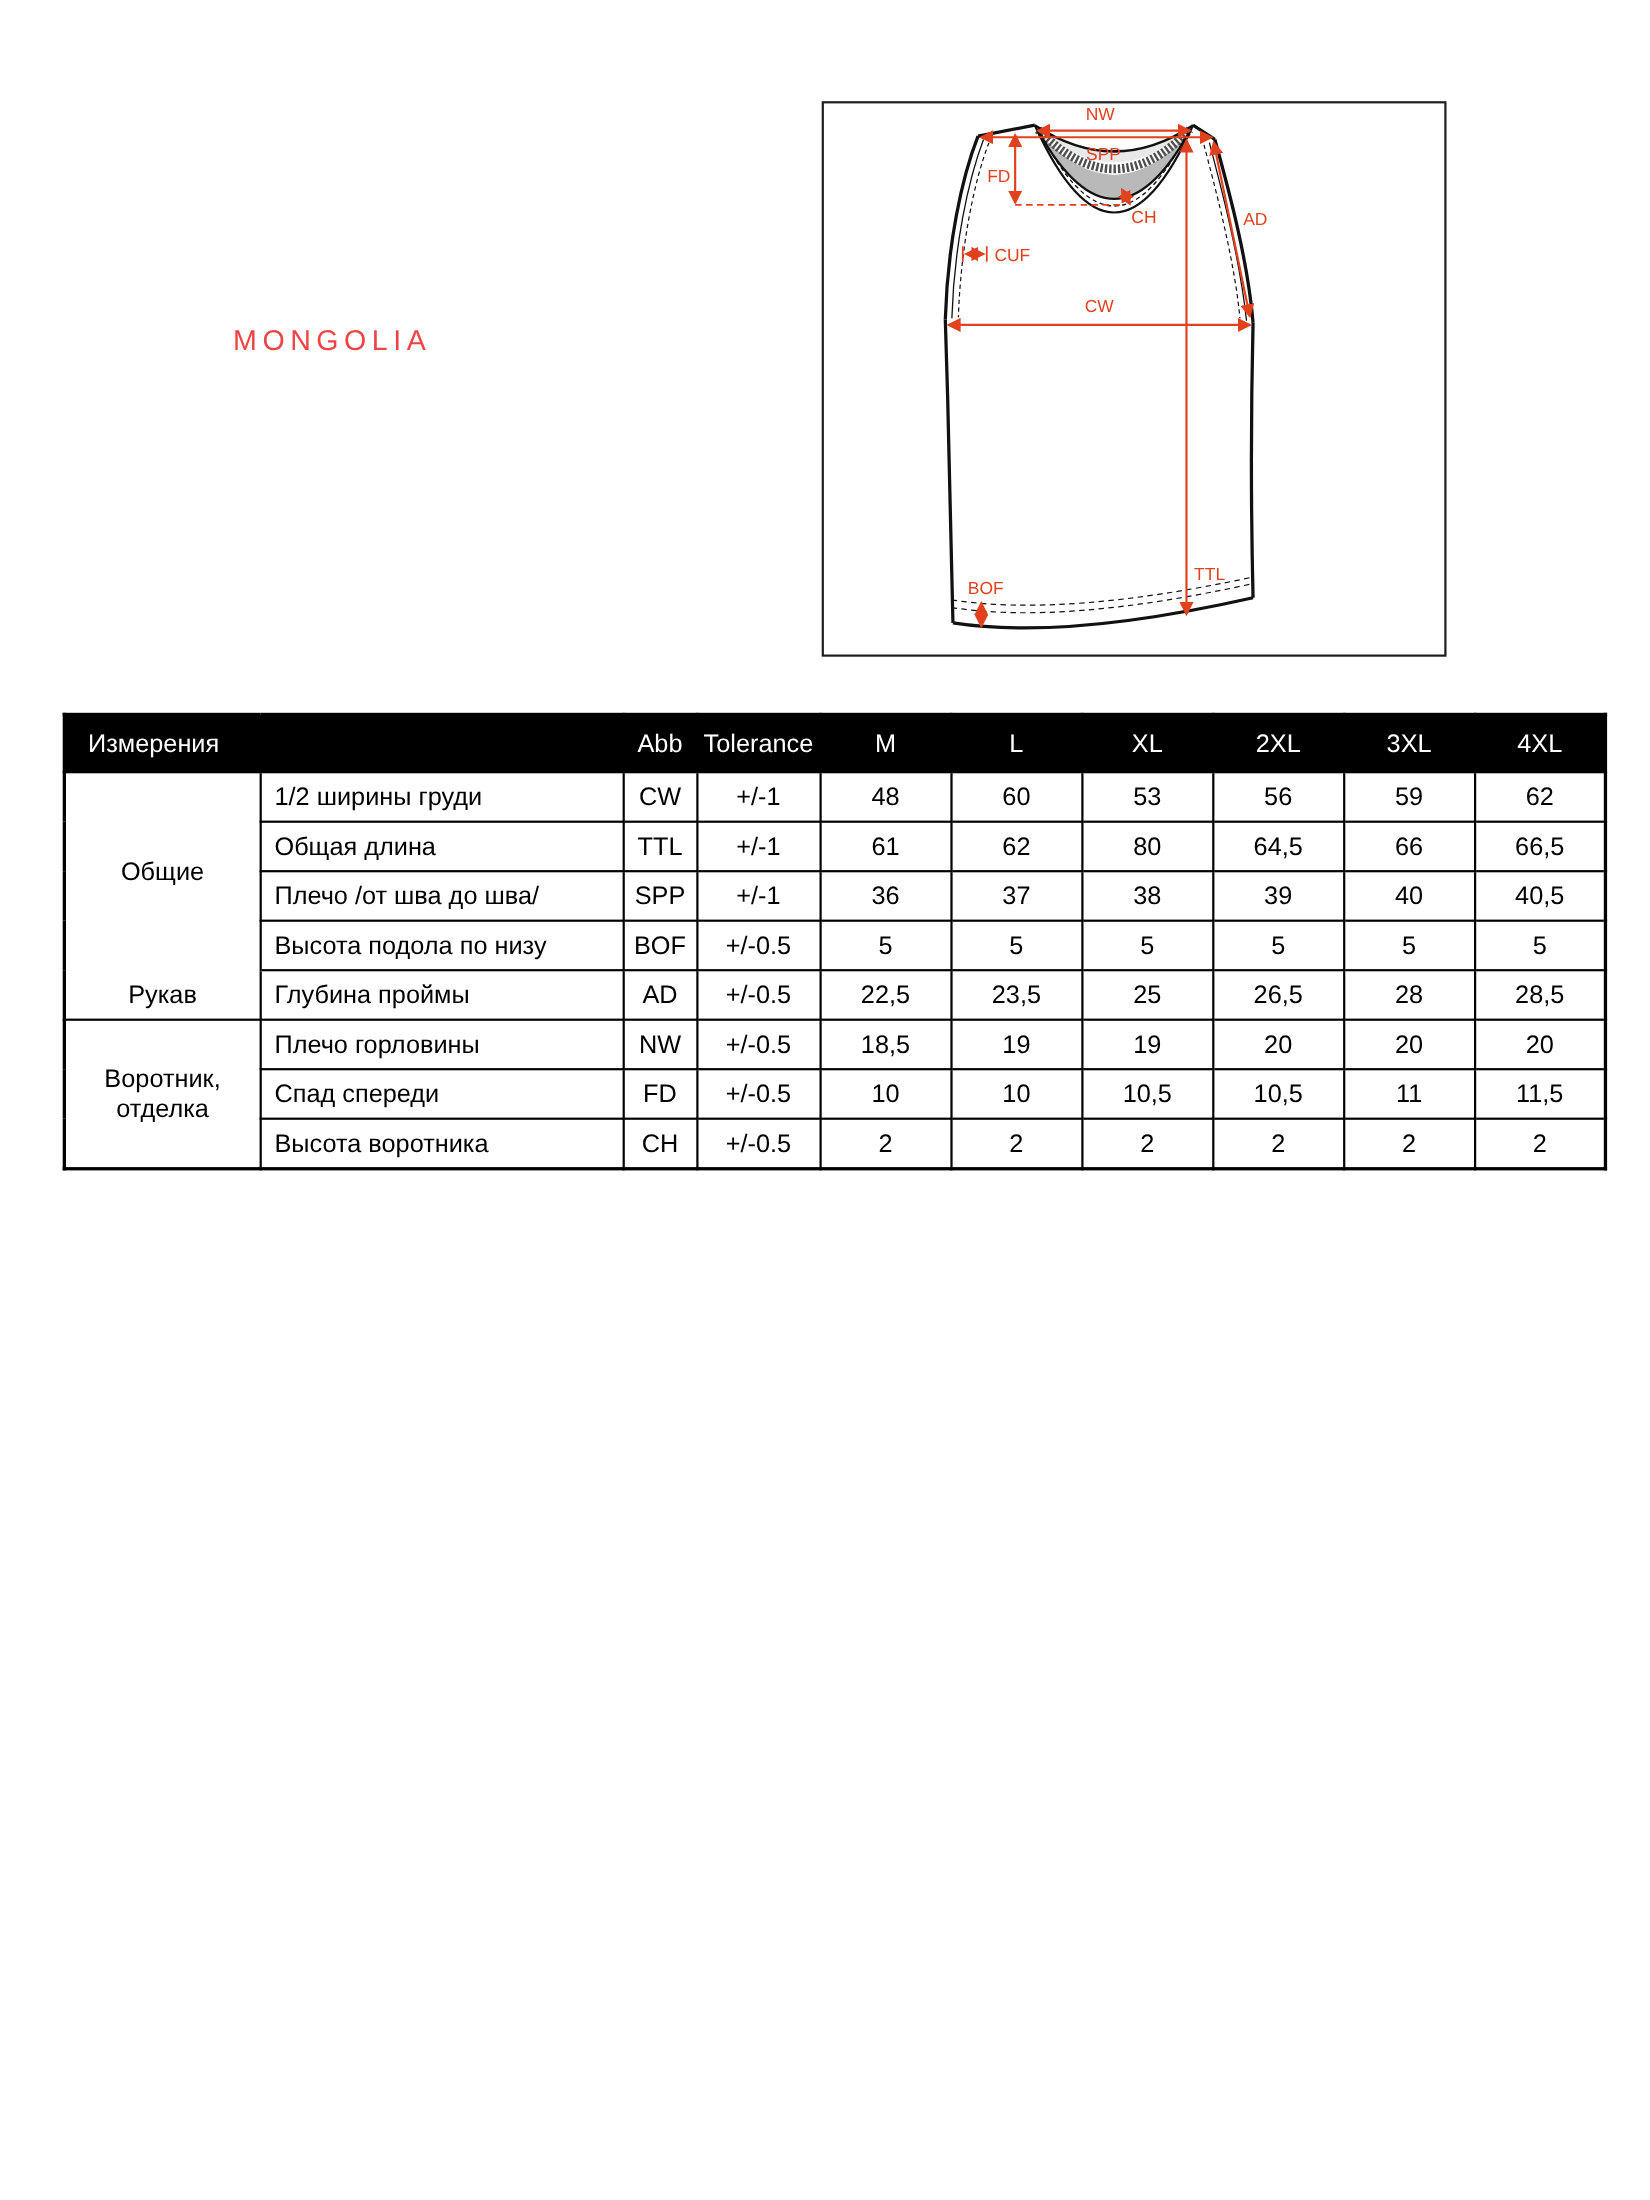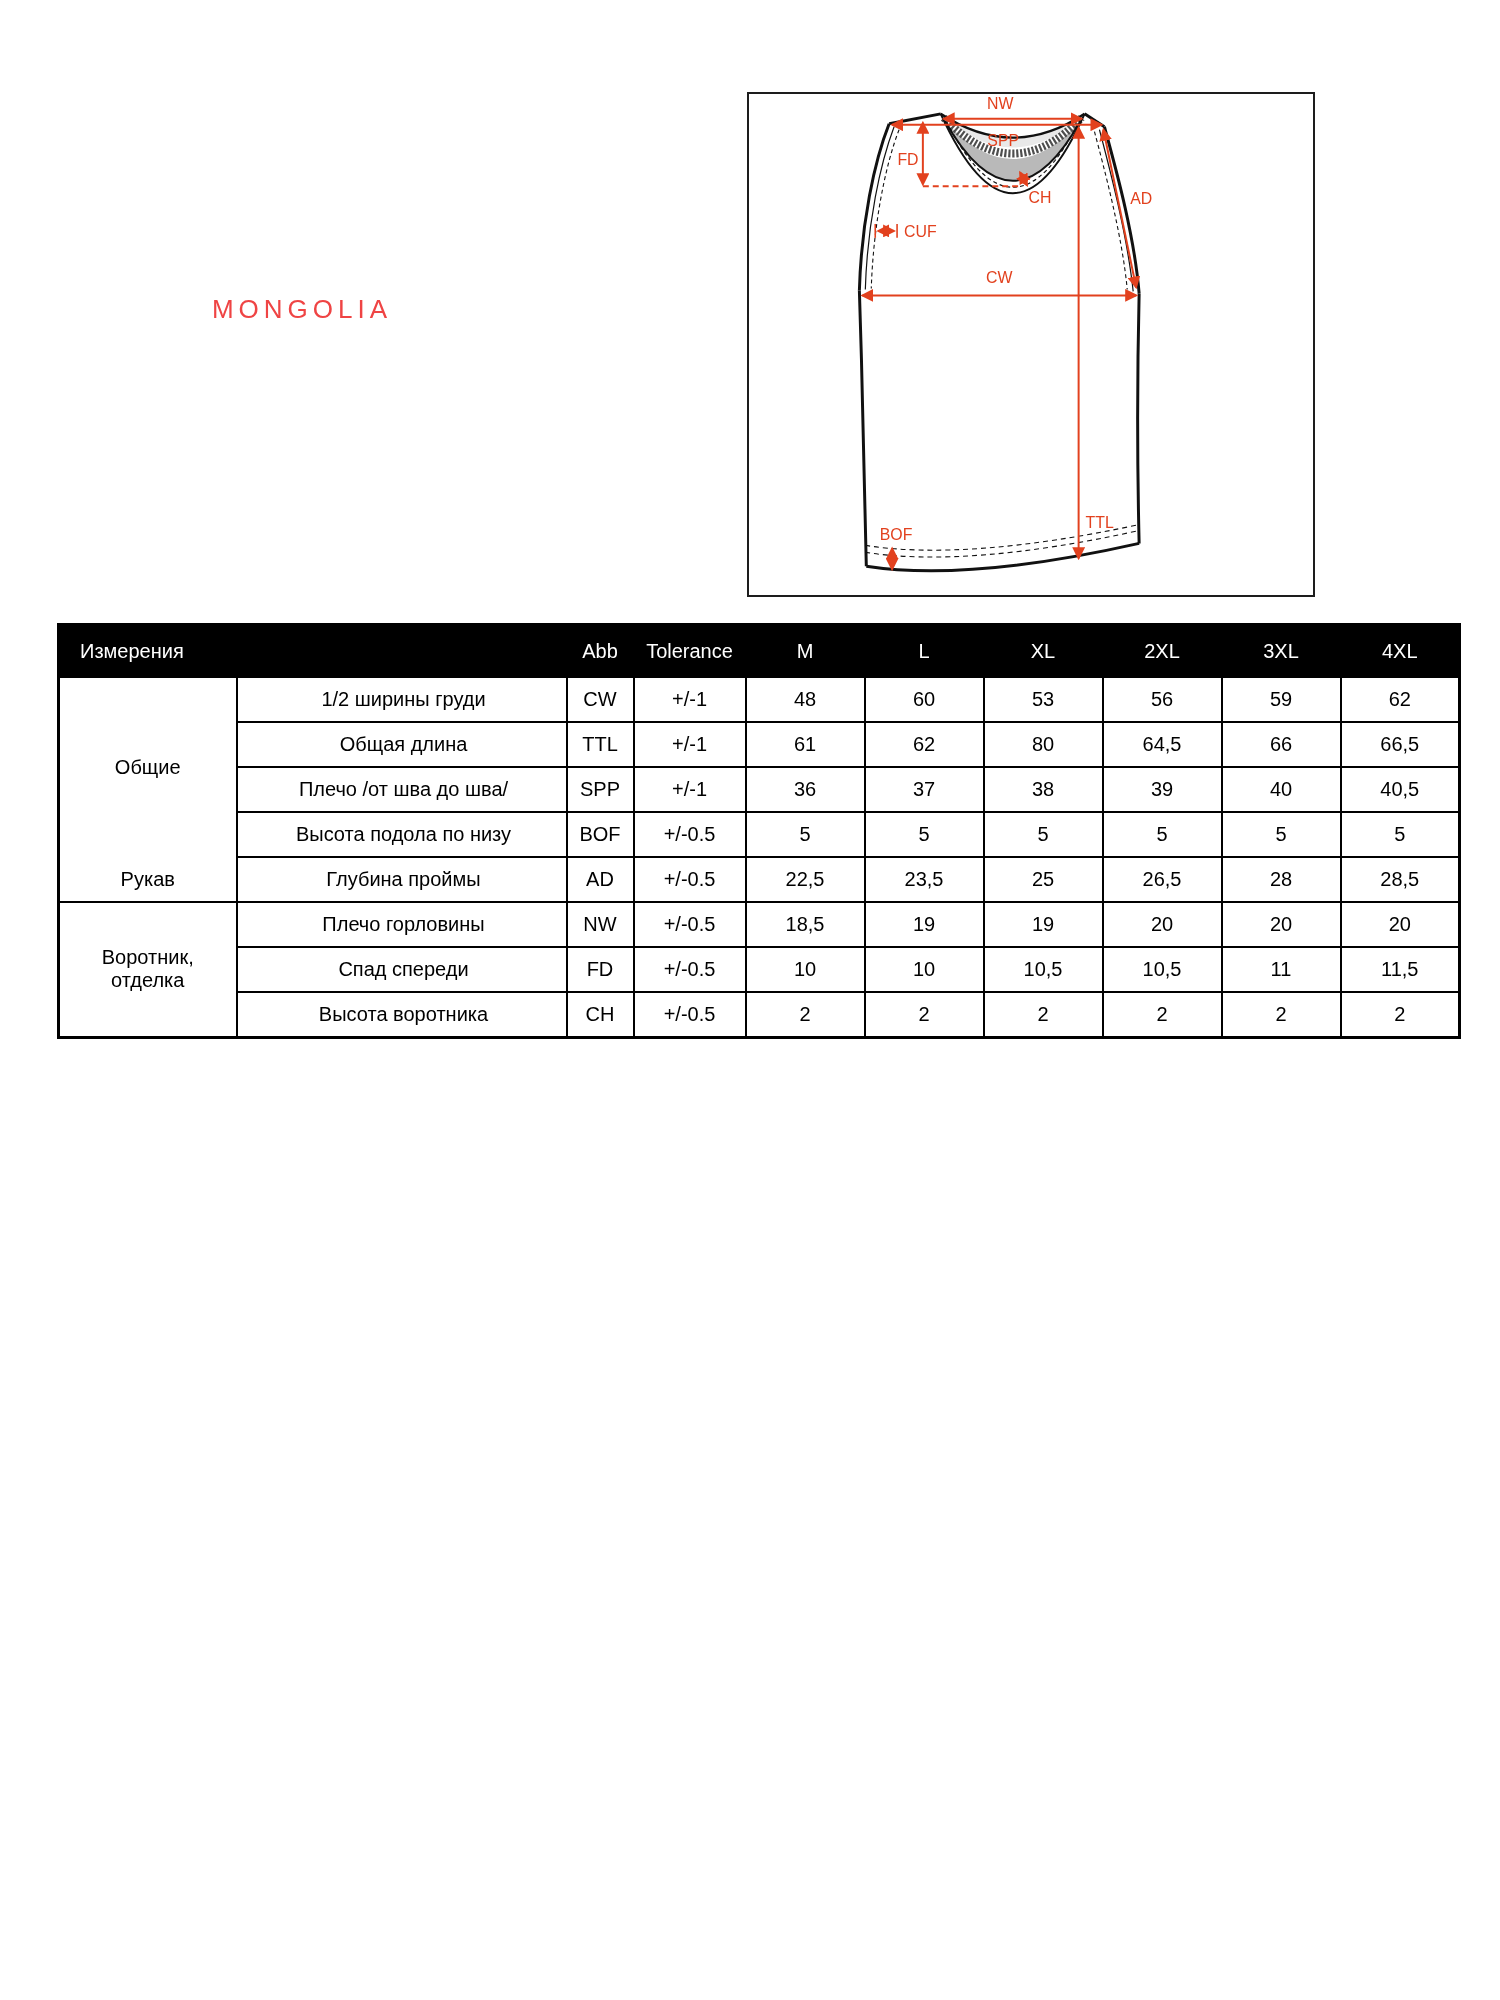--- a/index.html
+++ b/index.html
@@ -35,9 +35,9 @@
 
   
   table.size-table {
-    position:absolute; left:57px; top:623px; width:1400px;
+    position:absolute; left:57px; top:648px; width:1400px;
     border-collapse:collapse; border:3px solid #000;
-    font-size:20px; table-layout:fixed;
+    font-size:23px; table-layout:fixed;
   }
   .size-table th {
     background:#000; color:#fff; font-weight:400; height:50px;

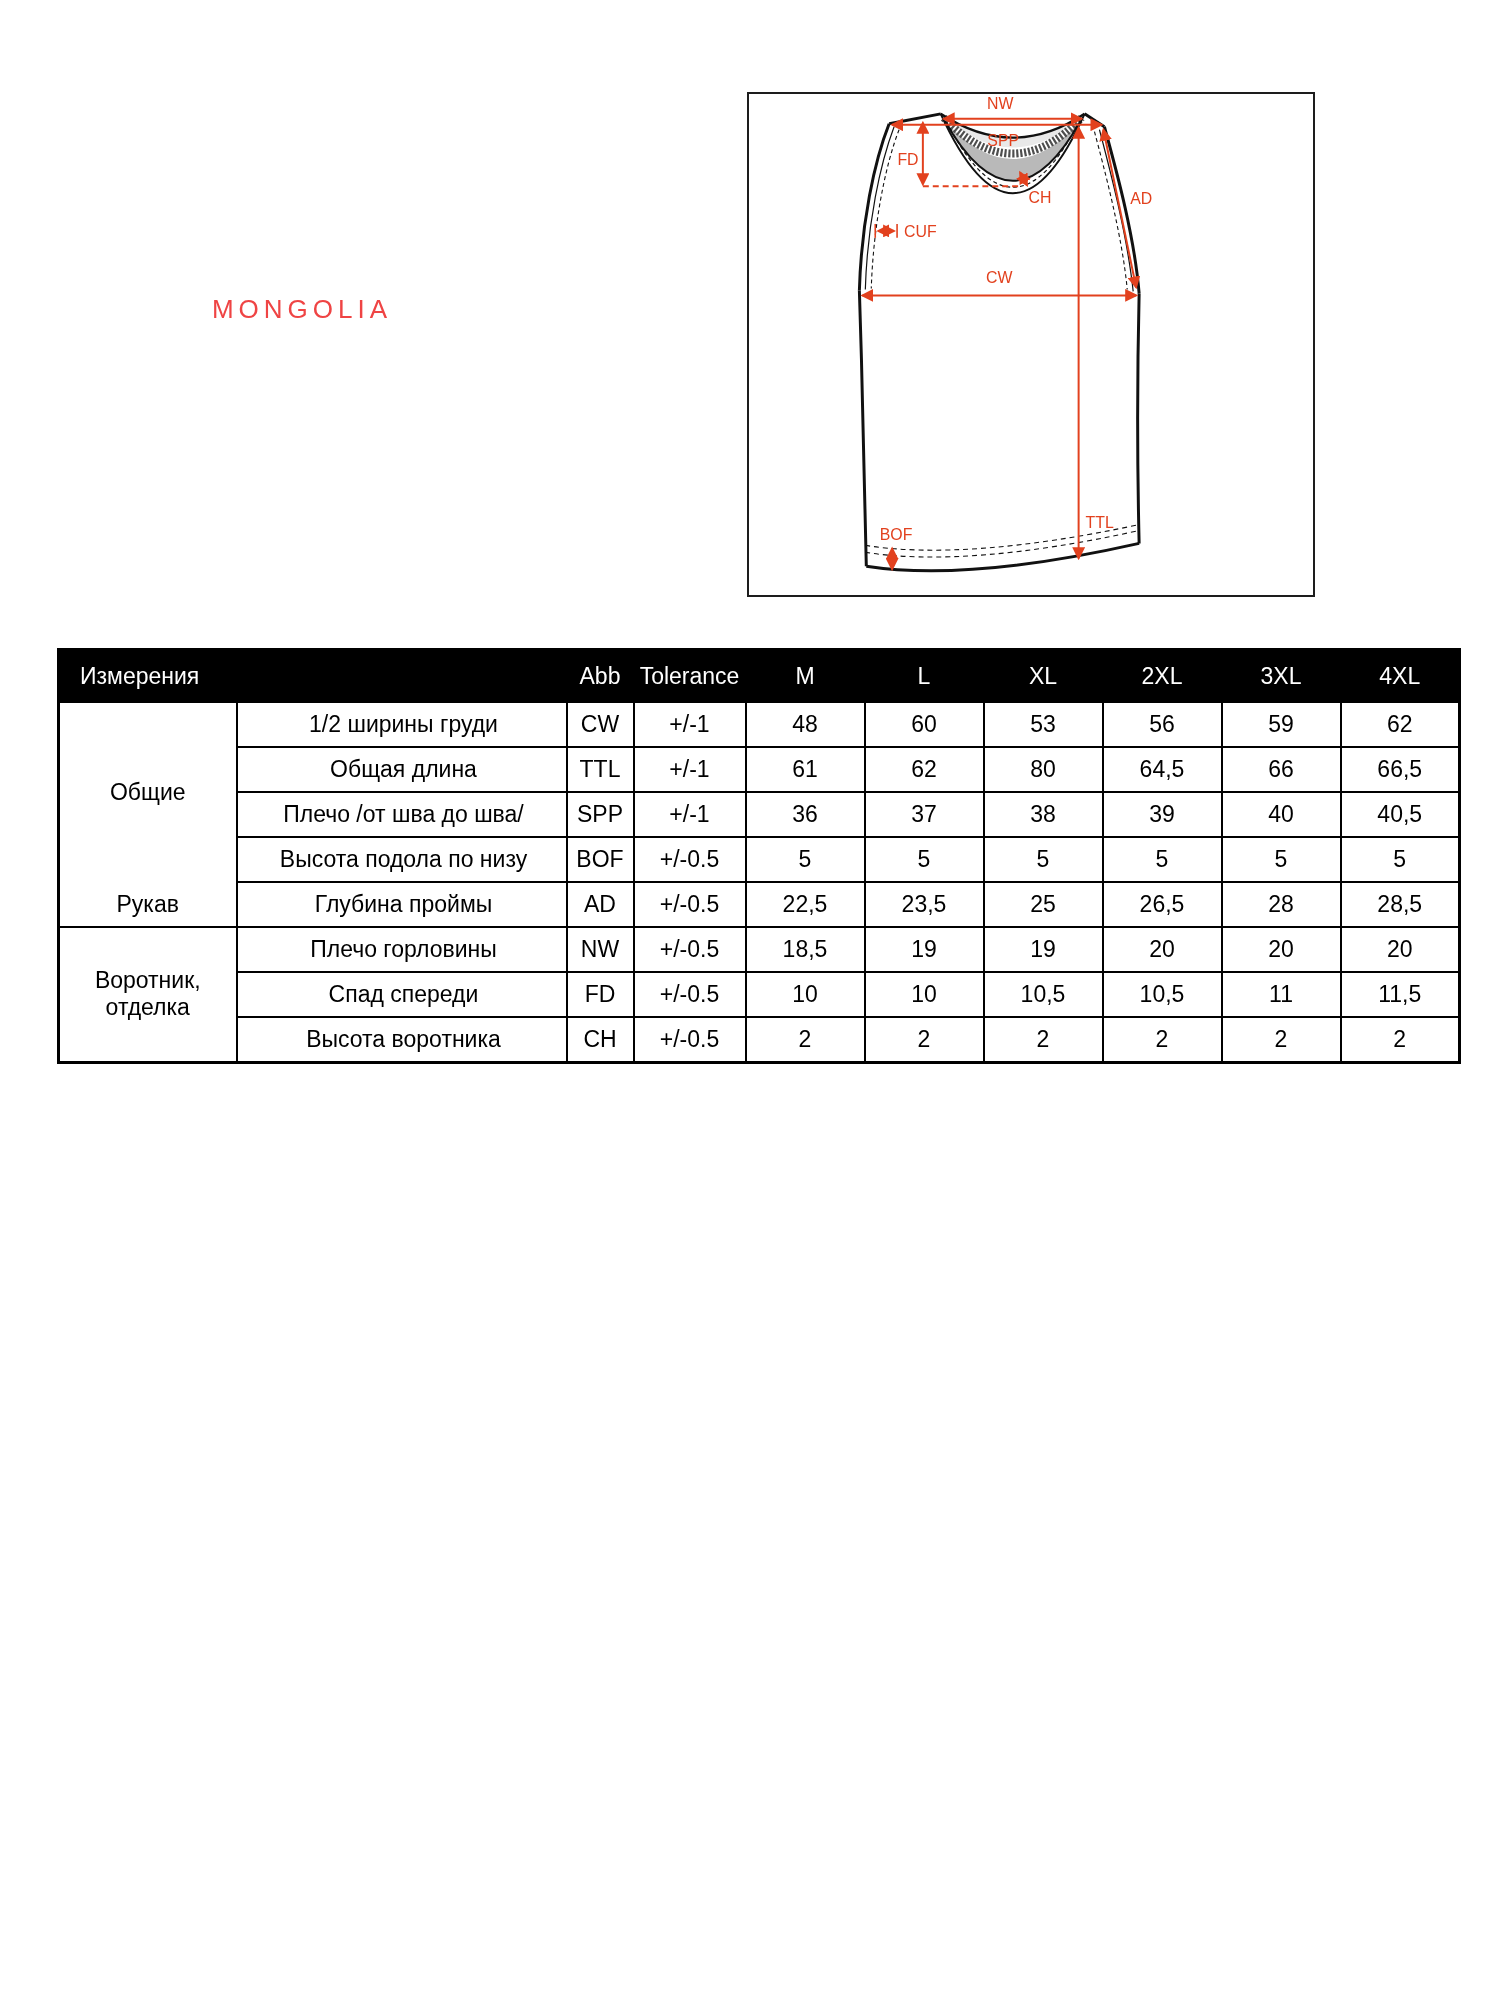--- a/index.html
+++ b/index.html
@@ -49,7 +49,7 @@
     background:#fff; box-sizing:border-box;
   }
   td.c-group { text-align:center; padding:0 14px; }
-  td.c-name  { text-align:center; padding-left:12px; }
+  td.c-name  { text-align:left; padding-left:12px; }
   td.c-abb, td.c-tol, td.c-val { text-align:center; }
   
   td.g-top    { border-bottom:none;margin-left:14px; }

